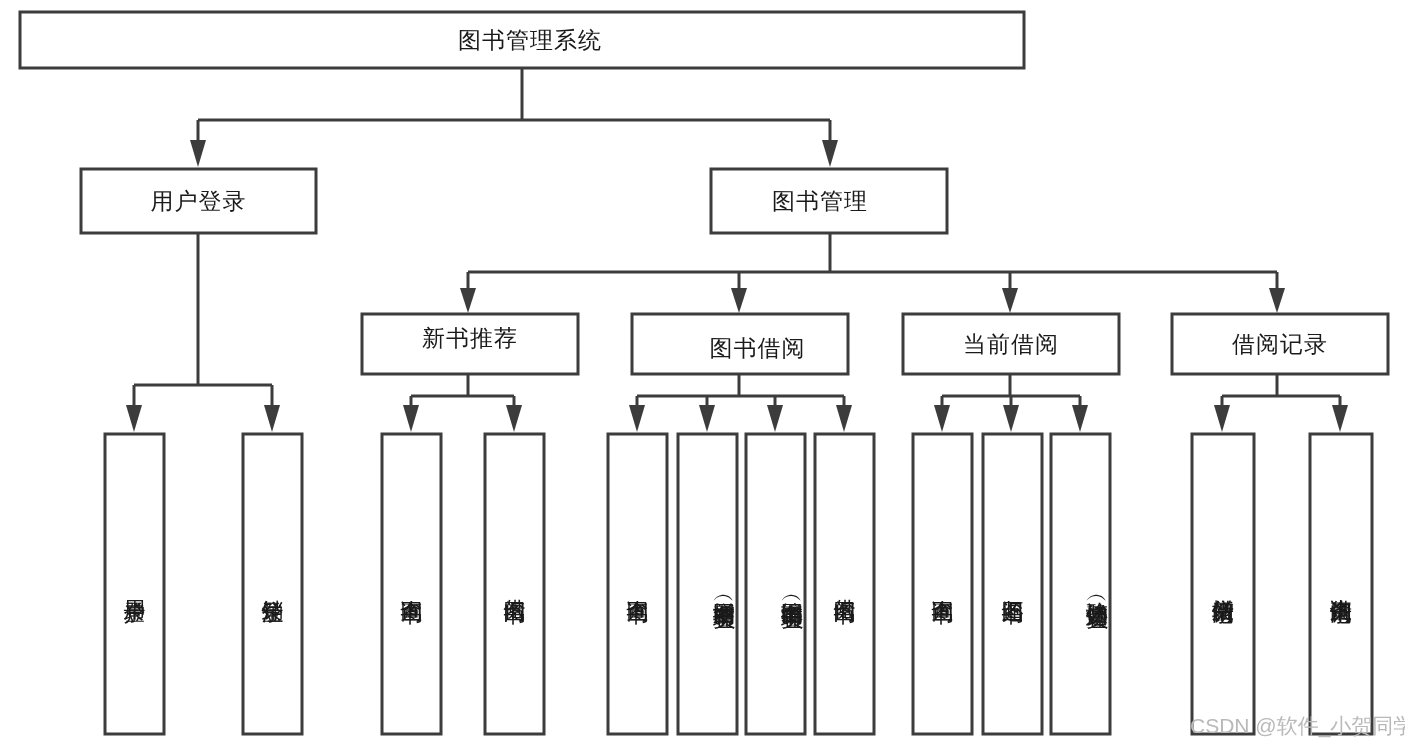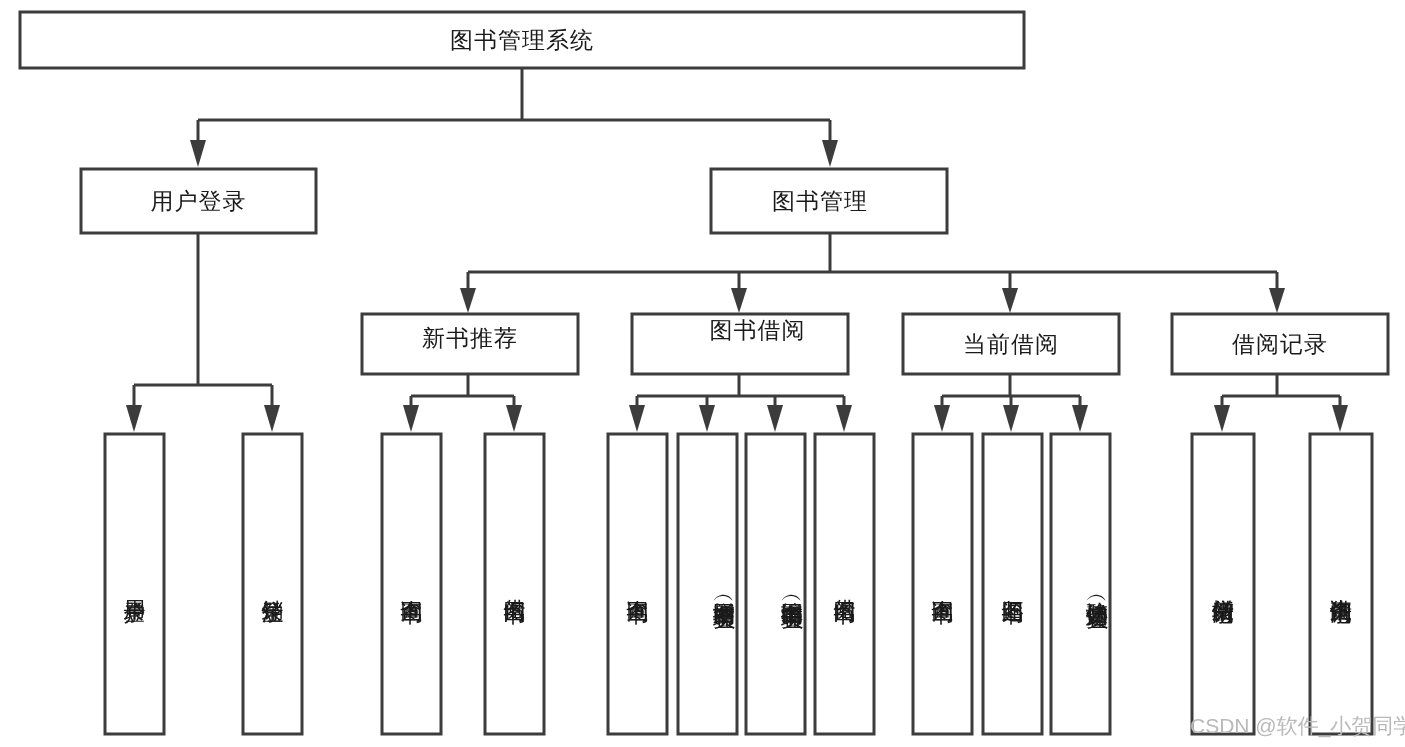--- a/index.html
+++ b/index.html
@@ -133,7 +133,7 @@
 
   </svg>
 
-  <div class="h-label-box" style="left:20px;top:12px;width:1004px;height:56px;">图书管理系统</div>
+  <div class="h-label-box" style="left:20px;top:12px;width:1004px;height:56px;padding-left:8px;">图书管理系统</div>
 
   <div class="h-label-box" style="left:81px;top:169px;width:235px;height:64px;">用户登录</div>
   <div class="h-label-box" style="left:711px;top:169px;width:218px;height:64px;">图书管理</div>

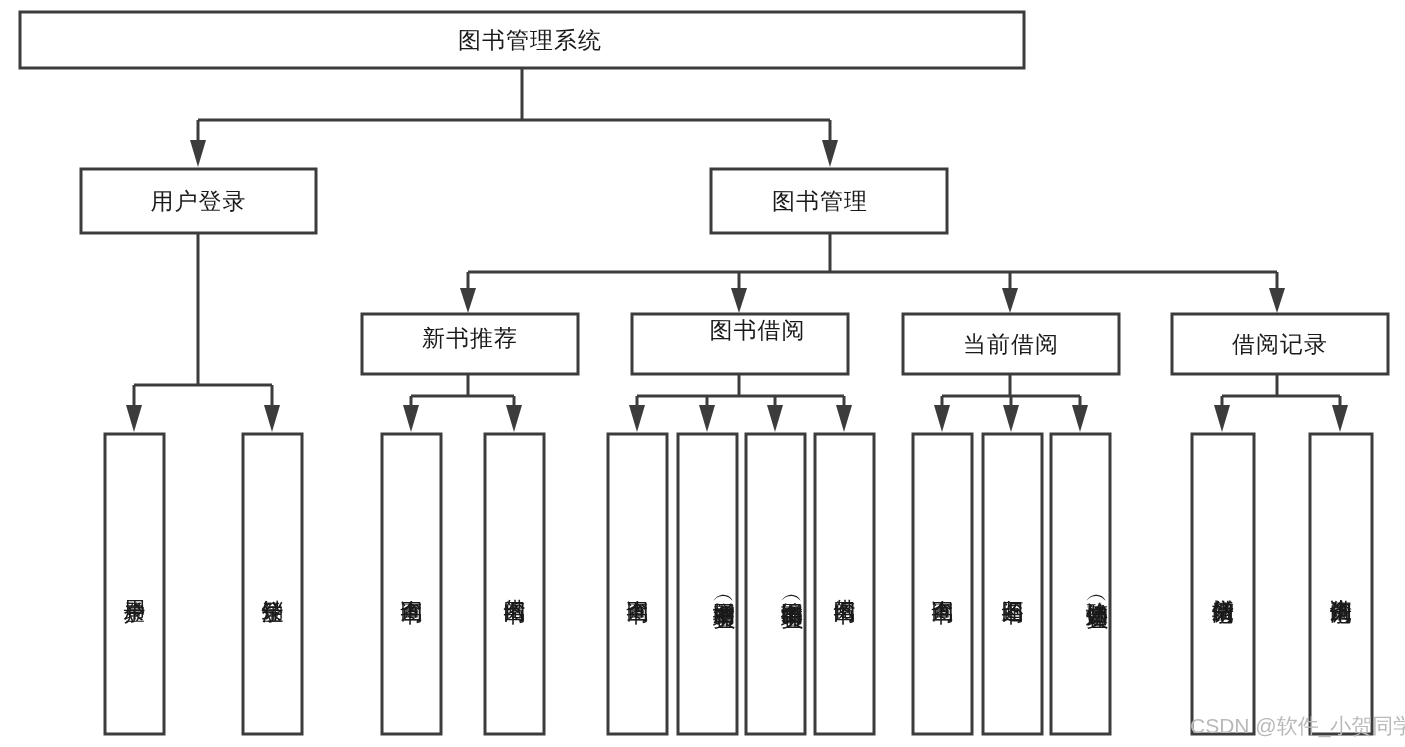--- a/index.html
+++ b/index.html
@@ -139,7 +139,7 @@
   <div class="h-label-box" style="left:711px;top:169px;width:218px;height:64px;">图书管理</div>
 
   <div class="h-label-box" style="left:362px;top:314px;width:216px;height:48px;">新书推荐</div>
-  <div class="h-label-box" style="left:632px;top:300px;width:251px;height:60px;">图书借阅</div>
+  <div class="h-label-box" style="left:632px;top:318px;width:251px;height:60px;">图书借阅</div>
   <div class="h-label-box" style="left:903px;top:314px;width:216px;height:60px;">当前借阅</div>
   <div class="h-label-box" style="left:1172px;top:314px;width:216px;height:60px;">借阅记录</div>
 

